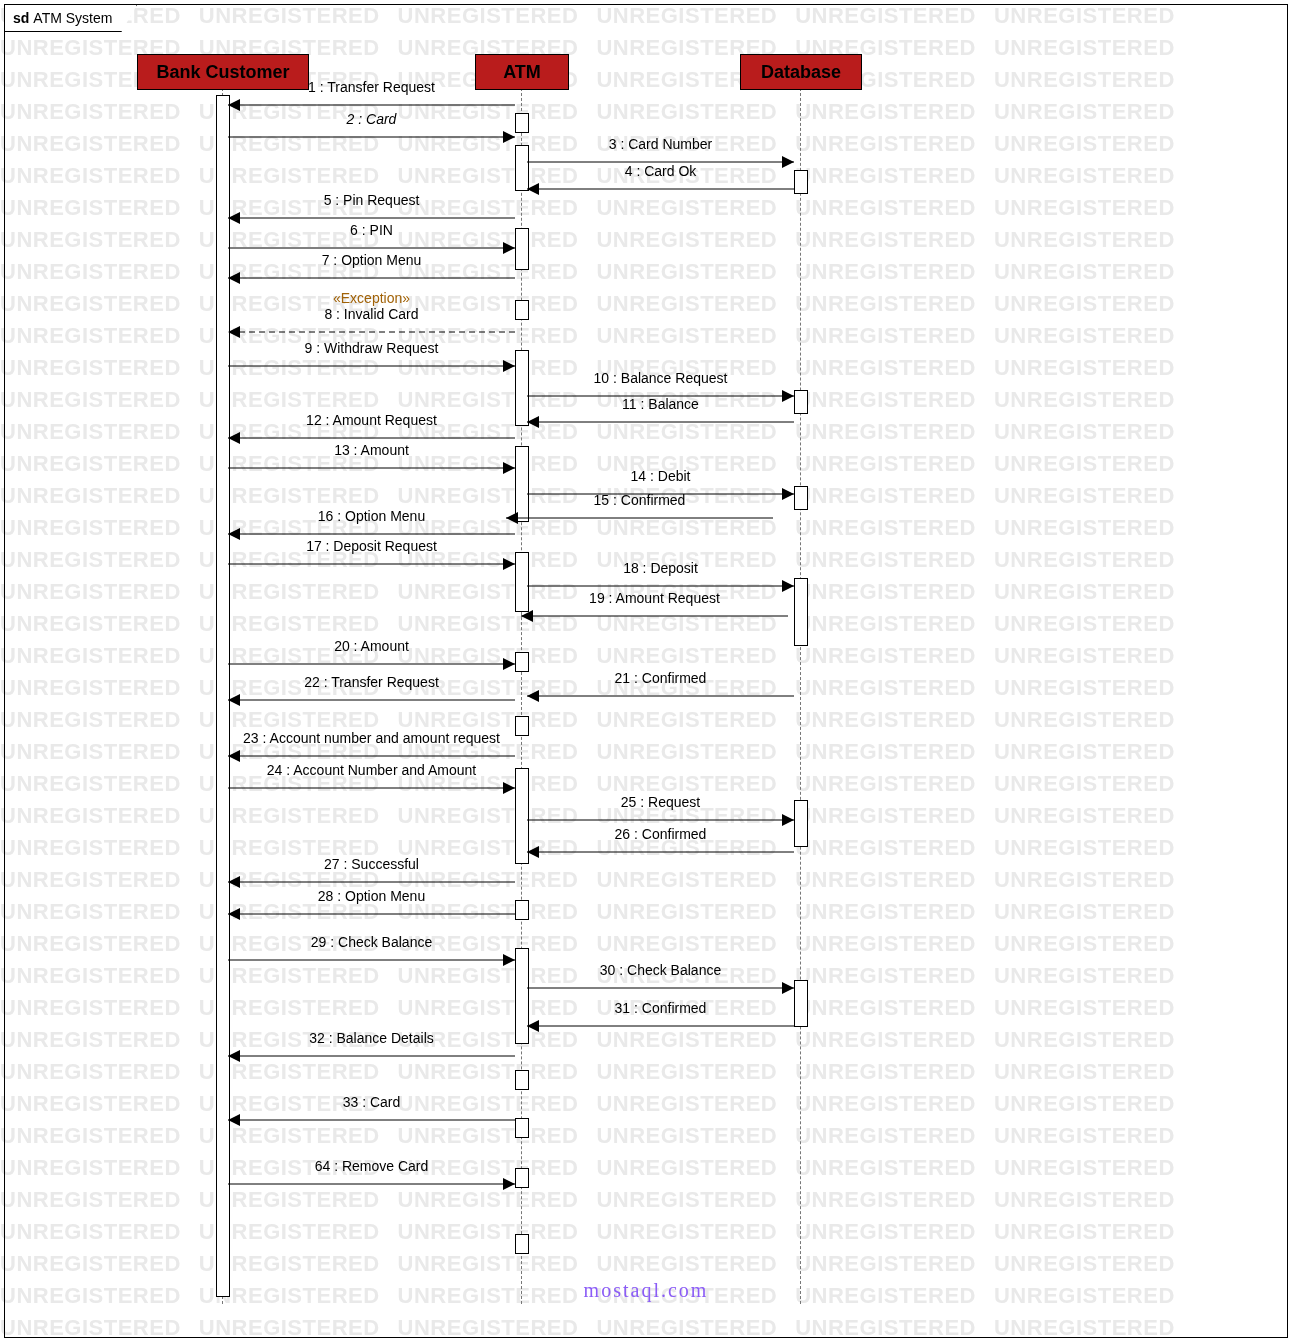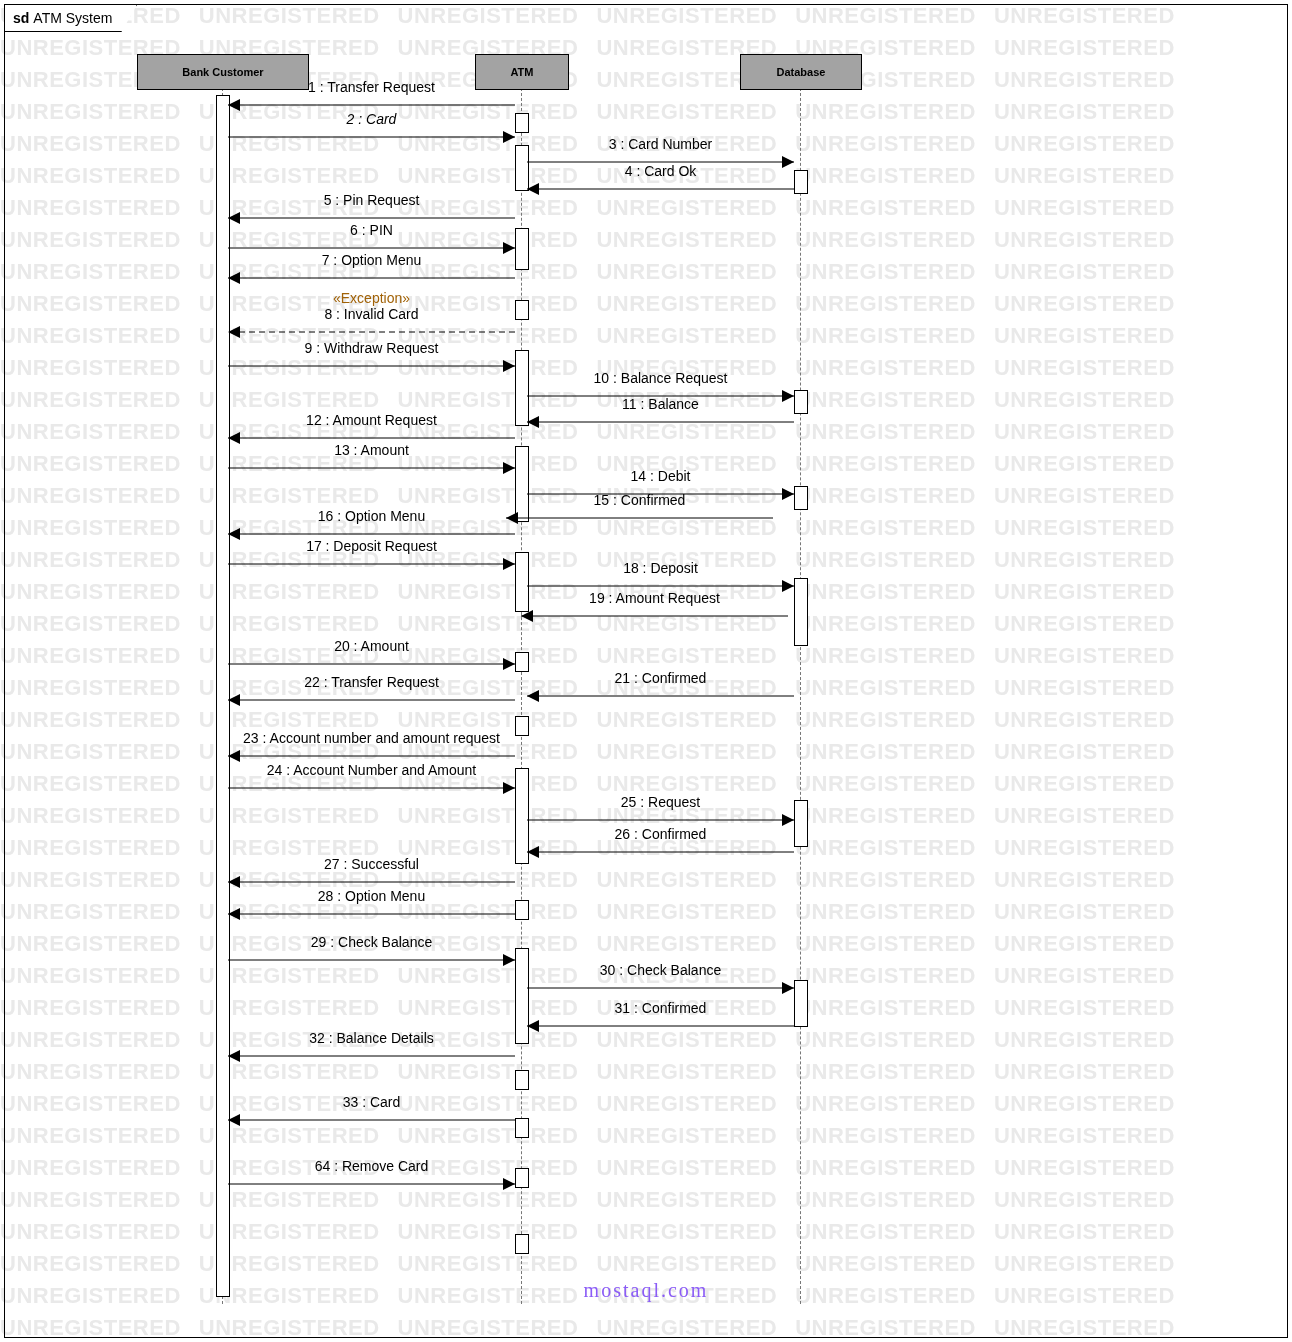--- a/index.html
+++ b/index.html
@@ -13,8 +13,8 @@
     padding:0 24px 0 8px;font-size:14px;display:flex;align-items:center;z-index:3;
     clip-path:polygon(0 0,100% 0,calc(100% - 16px) 100%,0 100%);}
   .tab b{margin-right:4px;}
-  .lifeline-box{position:absolute;background:#a3a3a3;border:1px solid #000;height:34px;
-    display:flex;align-items:center;justify-content:center;font-size:11px;font-weight:700;z-index:4;text-align:right;}
+  .lifeline-box{position:absolute;background:#b91c1c;border:1px solid #000;height:34px;
+    display:flex;align-items:center;justify-content:center;font-size:18px;font-weight:700;z-index:4;text-align:right;}
   .lifeline{position:absolute;width:0;border-left:1px dashed #777;z-index:3;}
   .activation{position:absolute;width:12px;background:#fff;border:1px solid #000;z-index:4;}
   .msg{position:absolute;z-index:5;}

